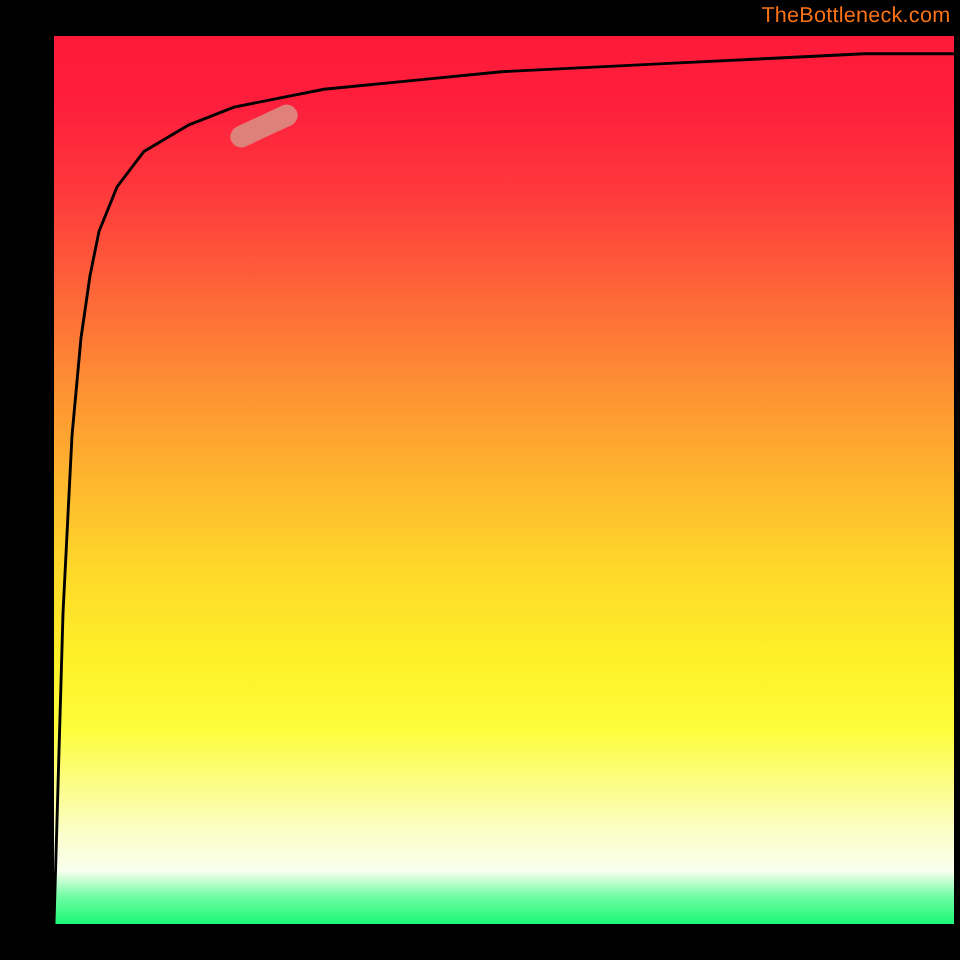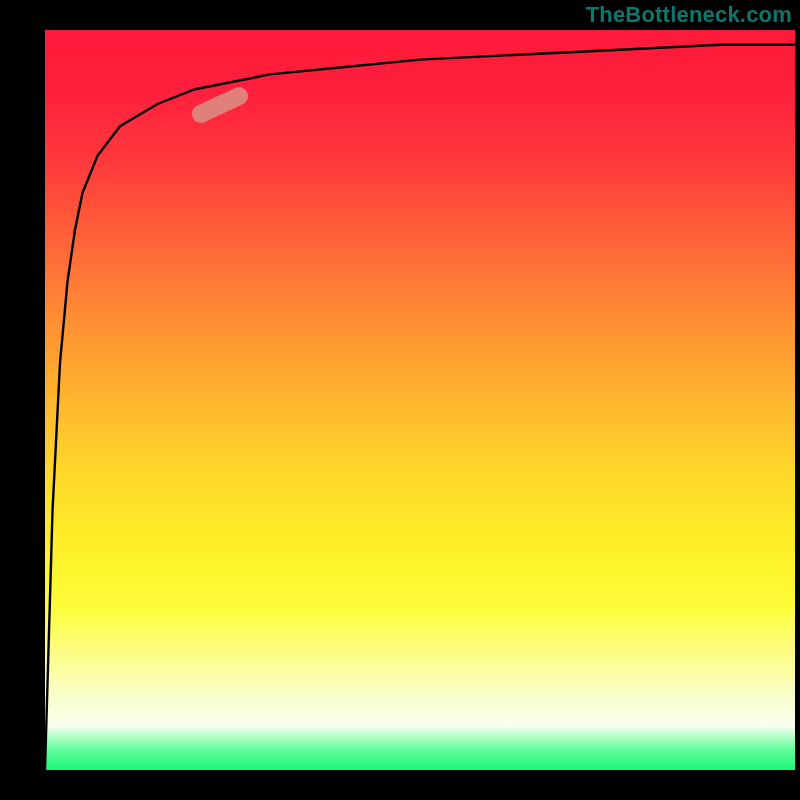--- a/index.html
+++ b/index.html
@@ -15,9 +15,9 @@
     position: absolute;
     top: 2px;
     right: 8px;
-    color: #0f766e;
-    font-size: 22px;
-    font-weight: 700;
+    color: #f97316;
+    font-size: 18px;
+    font-weight: 400;
     z-index: 20;
     letter-spacing: 0.2px;
   }

